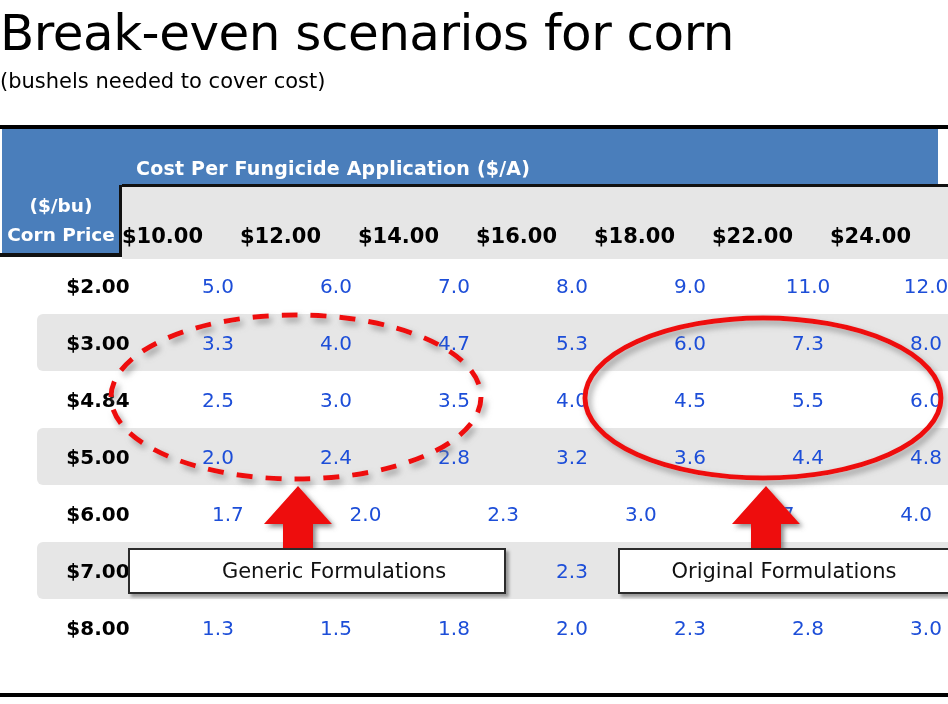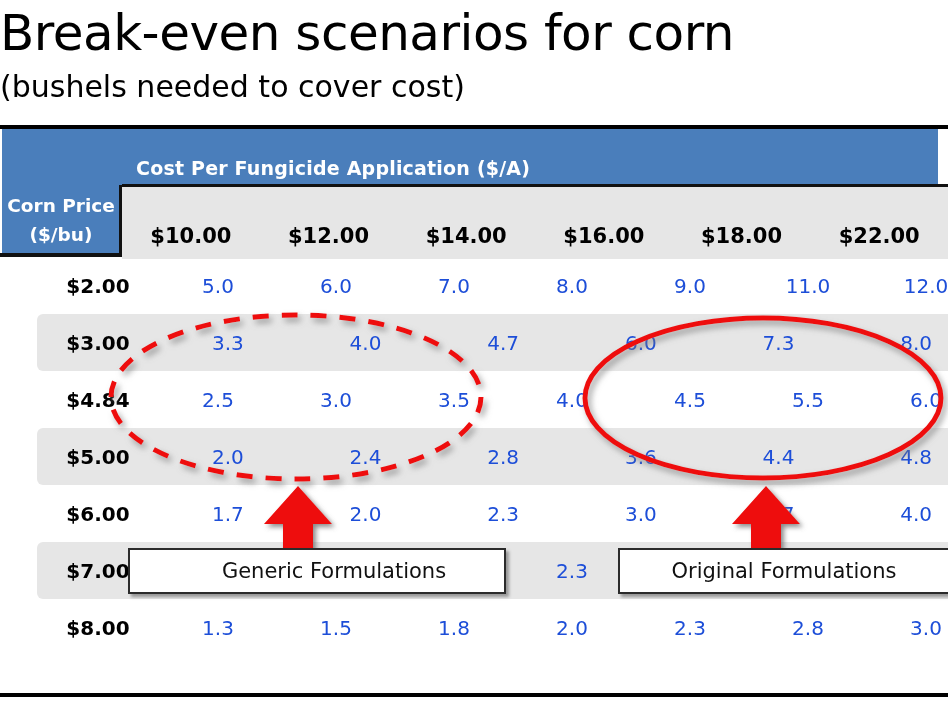--- a/index.html
+++ b/index.html
@@ -33,10 +33,10 @@
   }
   #subtitle {
     font-family: "DejaVu Sans", sans-serif;
-    font-size: 30px;
+    font-size: 21px;
     line-height: 34px;
     font-weight: 400;
-    margin-top: 8px;
+    margin-top: 2px;
     white-space: nowrap;
   }
 

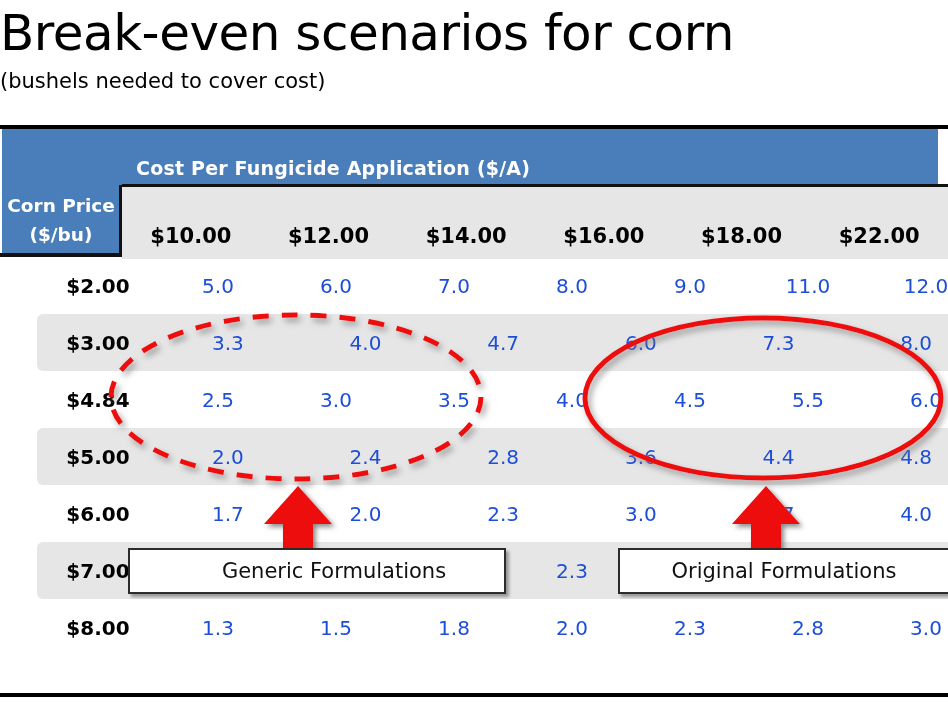--- a/index.html
+++ b/index.html
@@ -182,8 +182,8 @@
   </div>
 
   <div id="corner-label">
+    <div>($/bu)</div>
     <div>Corn Price</div>
-    <div>($/bu)</div>
   </div>
   <div id="corner-edge-r"></div>
   <div id="corner-edge-b"></div>

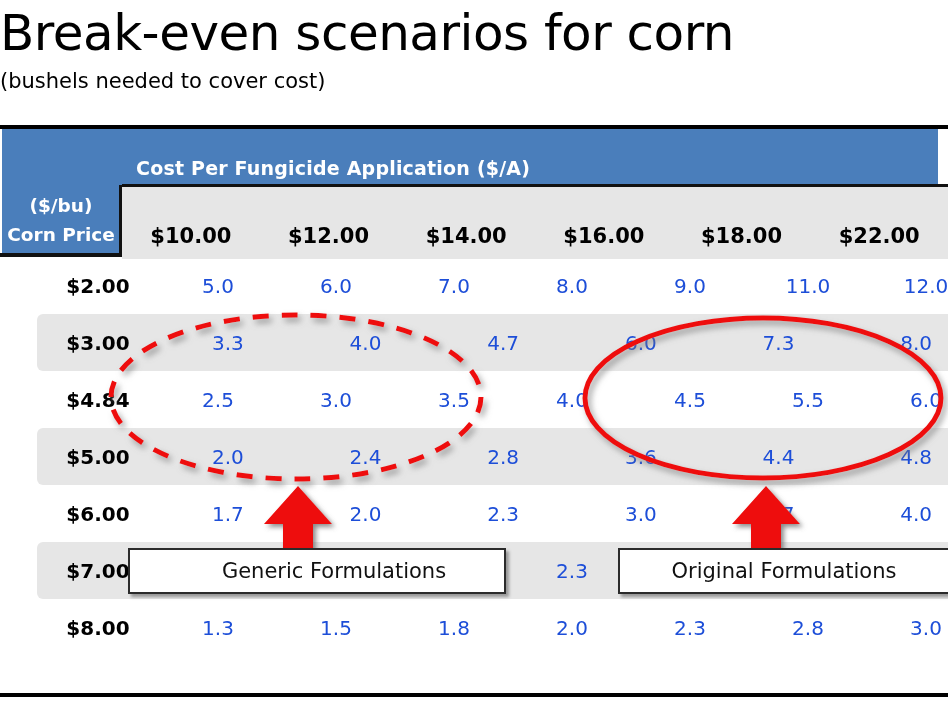--- a/index.html
+++ b/index.html
@@ -103,7 +103,6 @@
   }
   #colhead-row .ch {
     flex: 1 1 0;
-    text-align: center;
     align-self: flex-end;
     padding-bottom: 8px;
     font-family: "DejaVu Sans", sans-serif;

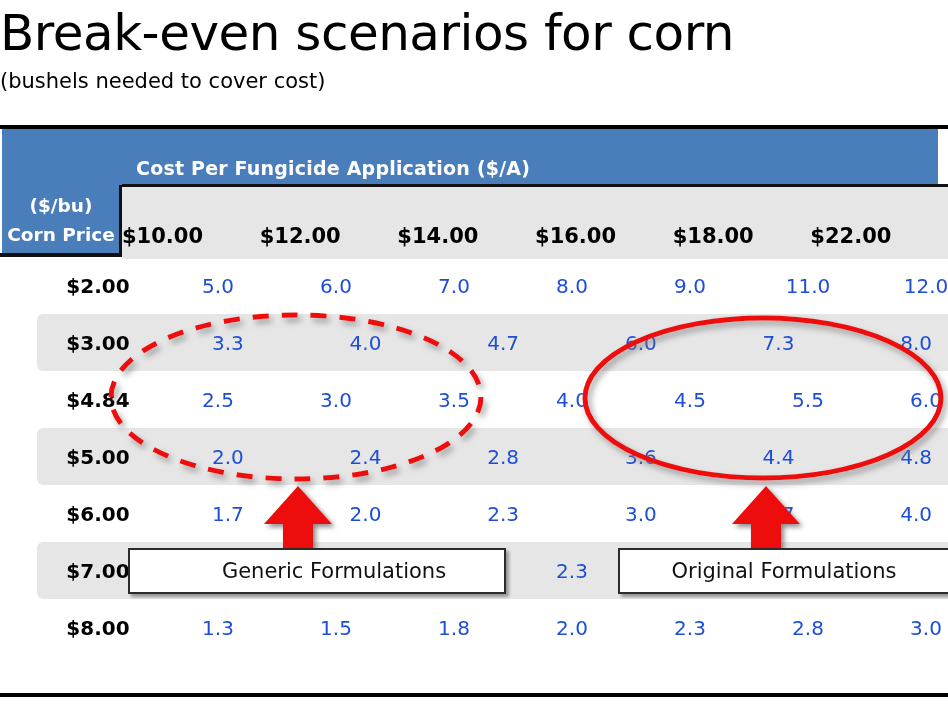--- a/index.html
+++ b/index.html
@@ -195,6 +195,7 @@
       <div class="ch">$16.00</div>
       <div class="ch">$18.00</div>
       <div class="ch">$22.00</div>
+      <div class="ch">$24.00</div>
     </div>
 
   <div id="rows">

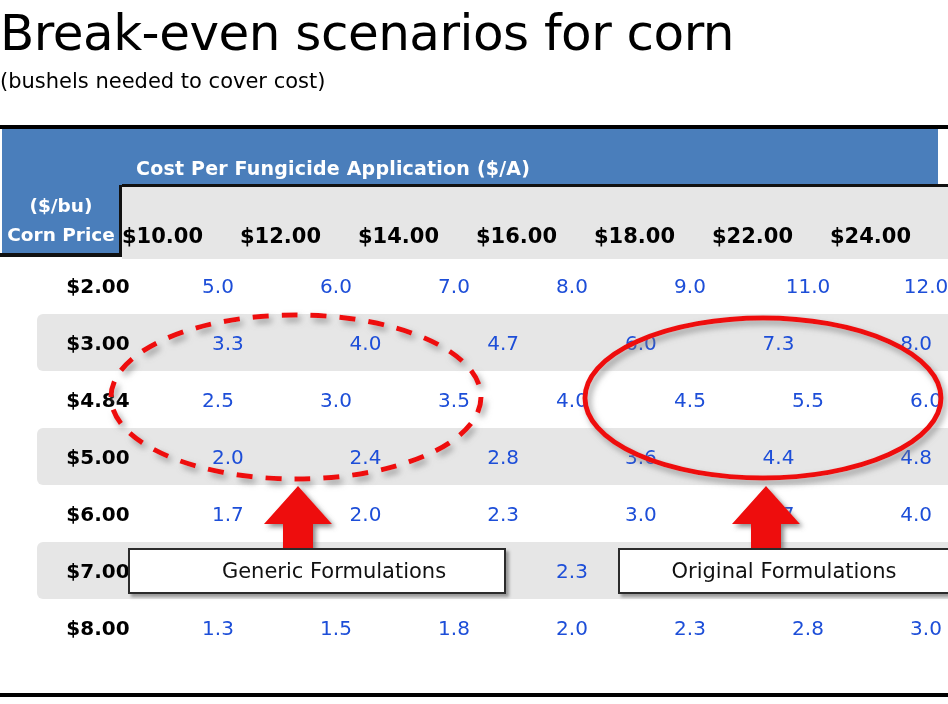--- a/index.html
+++ b/index.html
@@ -217,6 +217,7 @@
           <div class="cell">3.3</div>
           <div class="cell">4.0</div>
           <div class="cell">4.7</div>
+          <div class="cell">5.3</div>
           <div class="cell">6.0</div>
           <div class="cell">7.3</div>
           <div class="cell">8.0</div>

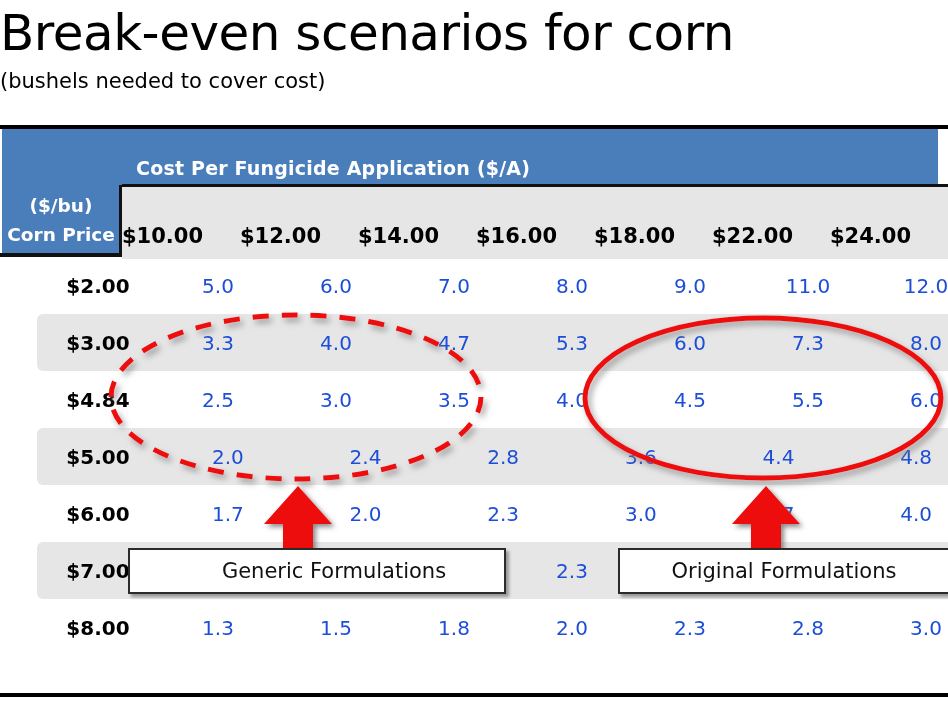--- a/index.html
+++ b/index.html
@@ -241,6 +241,7 @@
           <div class="cell">2.0</div>
           <div class="cell">2.4</div>
           <div class="cell">2.8</div>
+          <div class="cell">3.2</div>
           <div class="cell">3.6</div>
           <div class="cell">4.4</div>
           <div class="cell">4.8</div>

